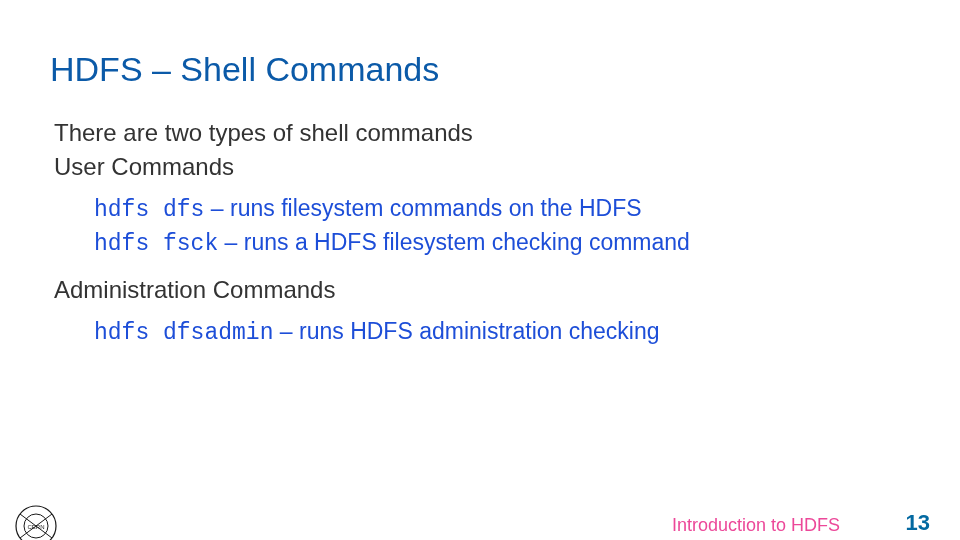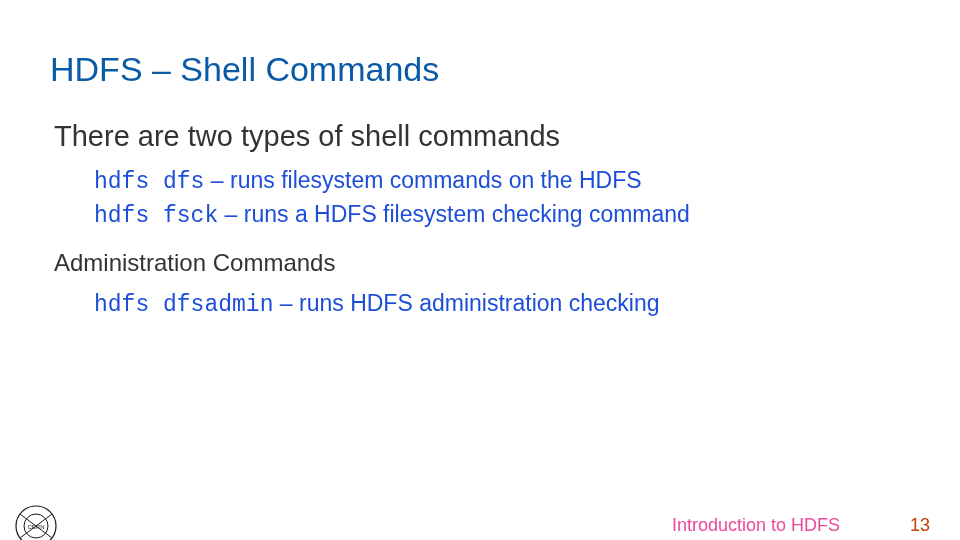--- a/index.html
+++ b/index.html
@@ -26,7 +26,7 @@
   }
   .body-text {
     color: #333;
-    font-size: 29px;
+    font-size: 24px;
     line-height: 1.35;
     margin-left: 4px;
   }

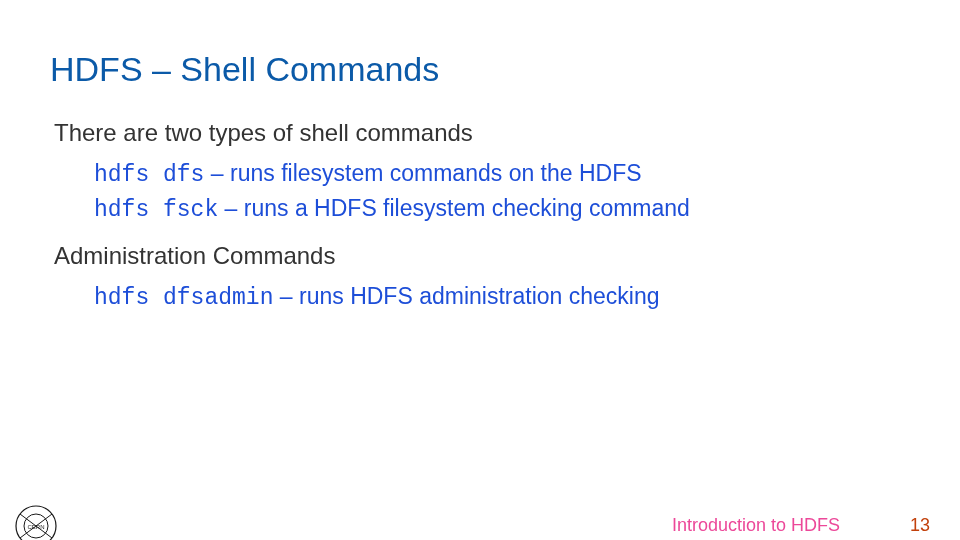--- a/index.html
+++ b/index.html
@@ -88,6 +88,7 @@
 
   <p class="body-text">There are two types of shell commands</p>
 
+  <p class="section-label">User Commands</p>
   <div class="cmd-block">
     <div class="cmd-line">
       <span class="code">hdfs dfs</span><span> – runs filesystem commands on the HDFS</span>

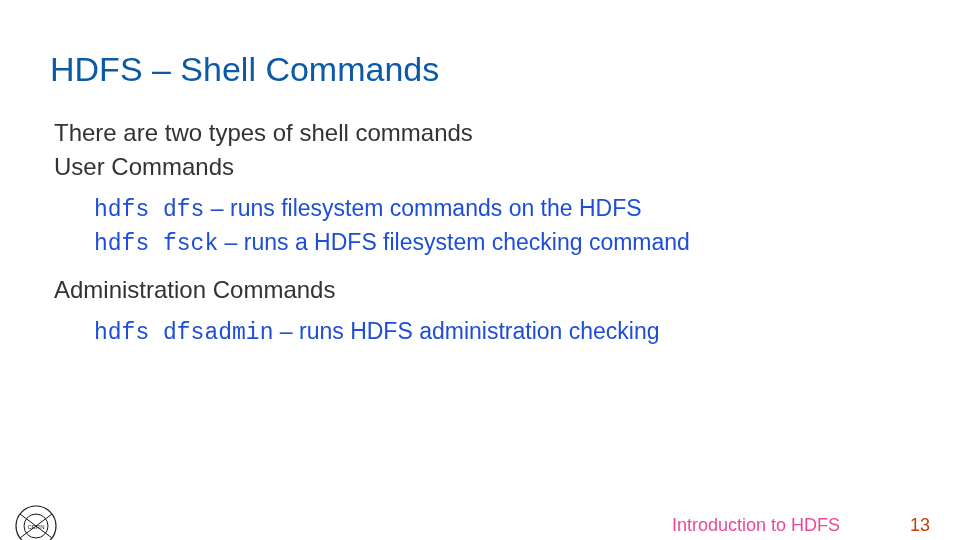--- a/index.html
+++ b/index.html
@@ -75,8 +75,9 @@
     position: absolute;
     right: 30px;
     bottom: 24px;
-    color: #c2410c;
-    font-size: 18px;
+    color: #0369a1;
+    font-size: 22px;
+    font-weight: bold;
   }
 </style>
 </head>

